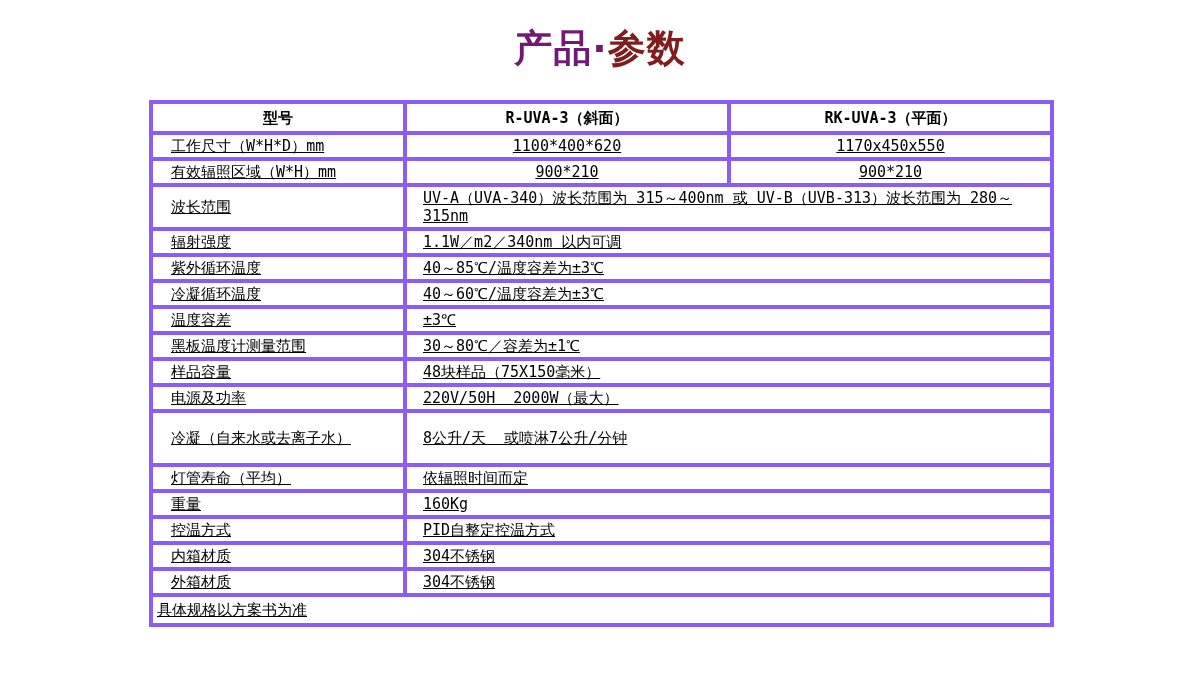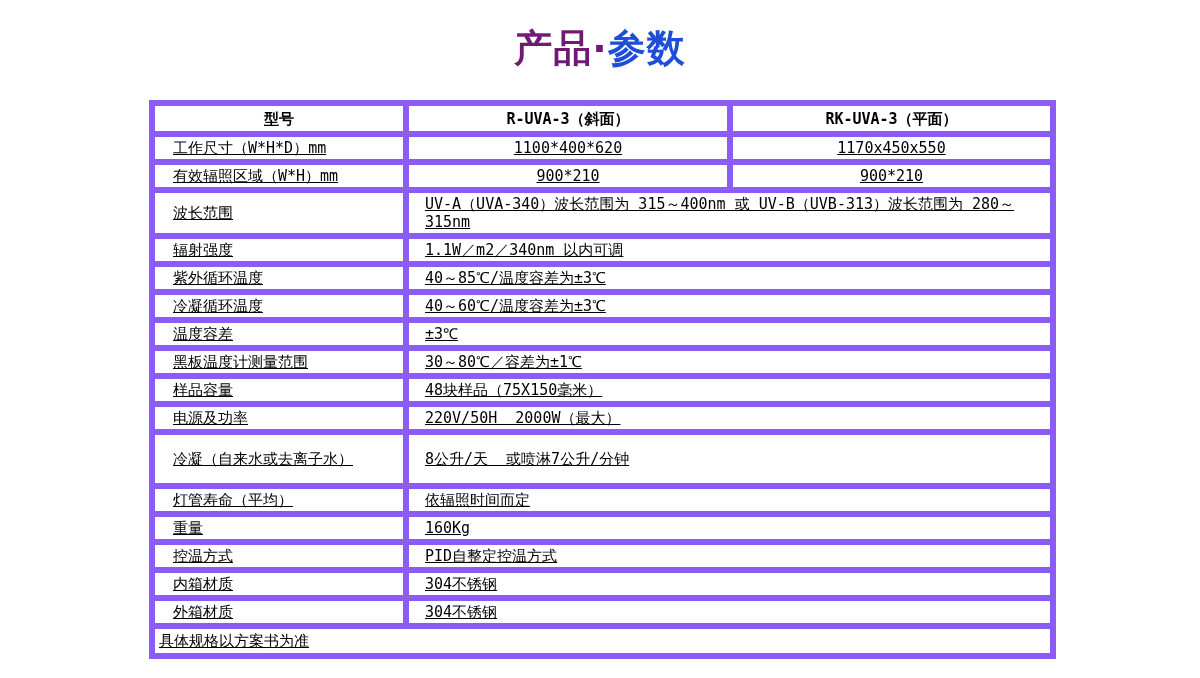--- a/index.html
+++ b/index.html
@@ -25,7 +25,7 @@
     line-height:1.1;
   }
   .t-orange { color:#701a75; }
-  .t-dark   { color:#1d4ed8;text-align:right; }
+  .t-dark   { color:#7f1d1d;text-align:right; }
 
   table.spec-table {
     position:absolute;

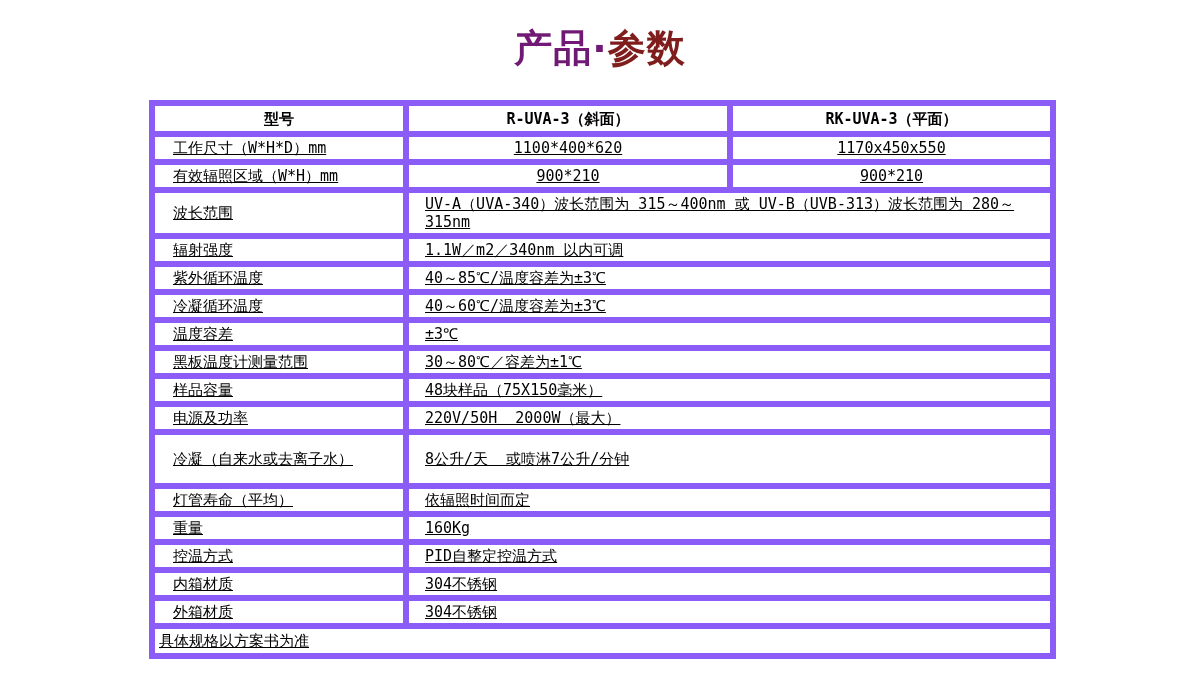--- a/index.html
+++ b/index.html
@@ -41,7 +41,7 @@
   .spec-table col.c3 { width:323px; }
 
   .spec-table th, .spec-table td {
-    border:6px solid #8b5cf6;
+    border:4px solid #8b5cf6;
     color:#000000;
     font-size:15px;
     line-height:1.2;

